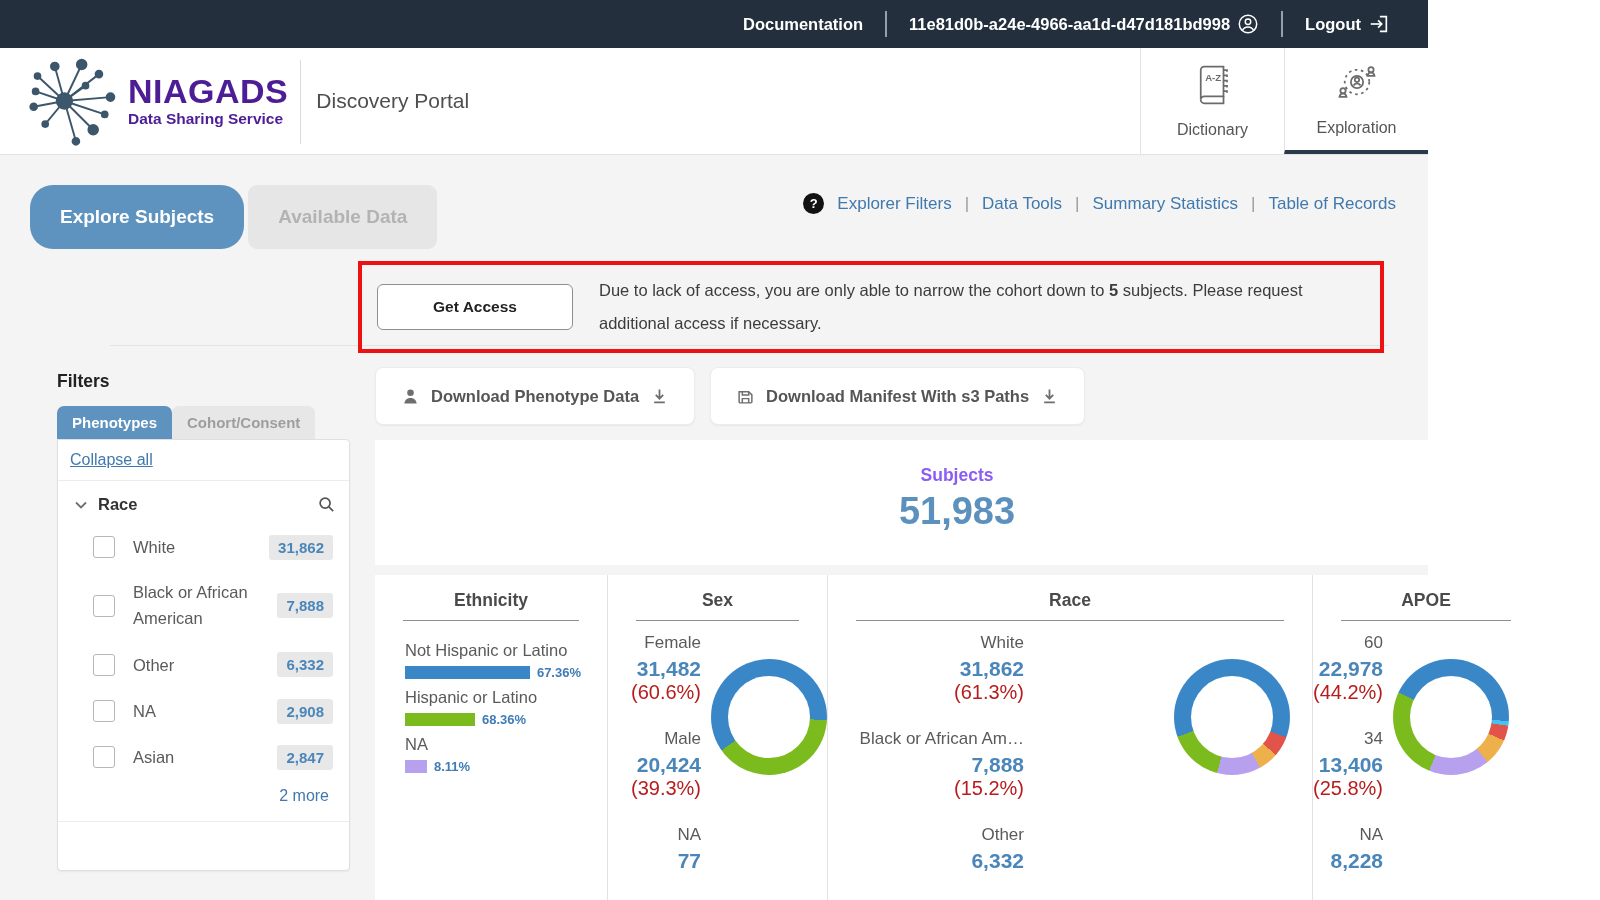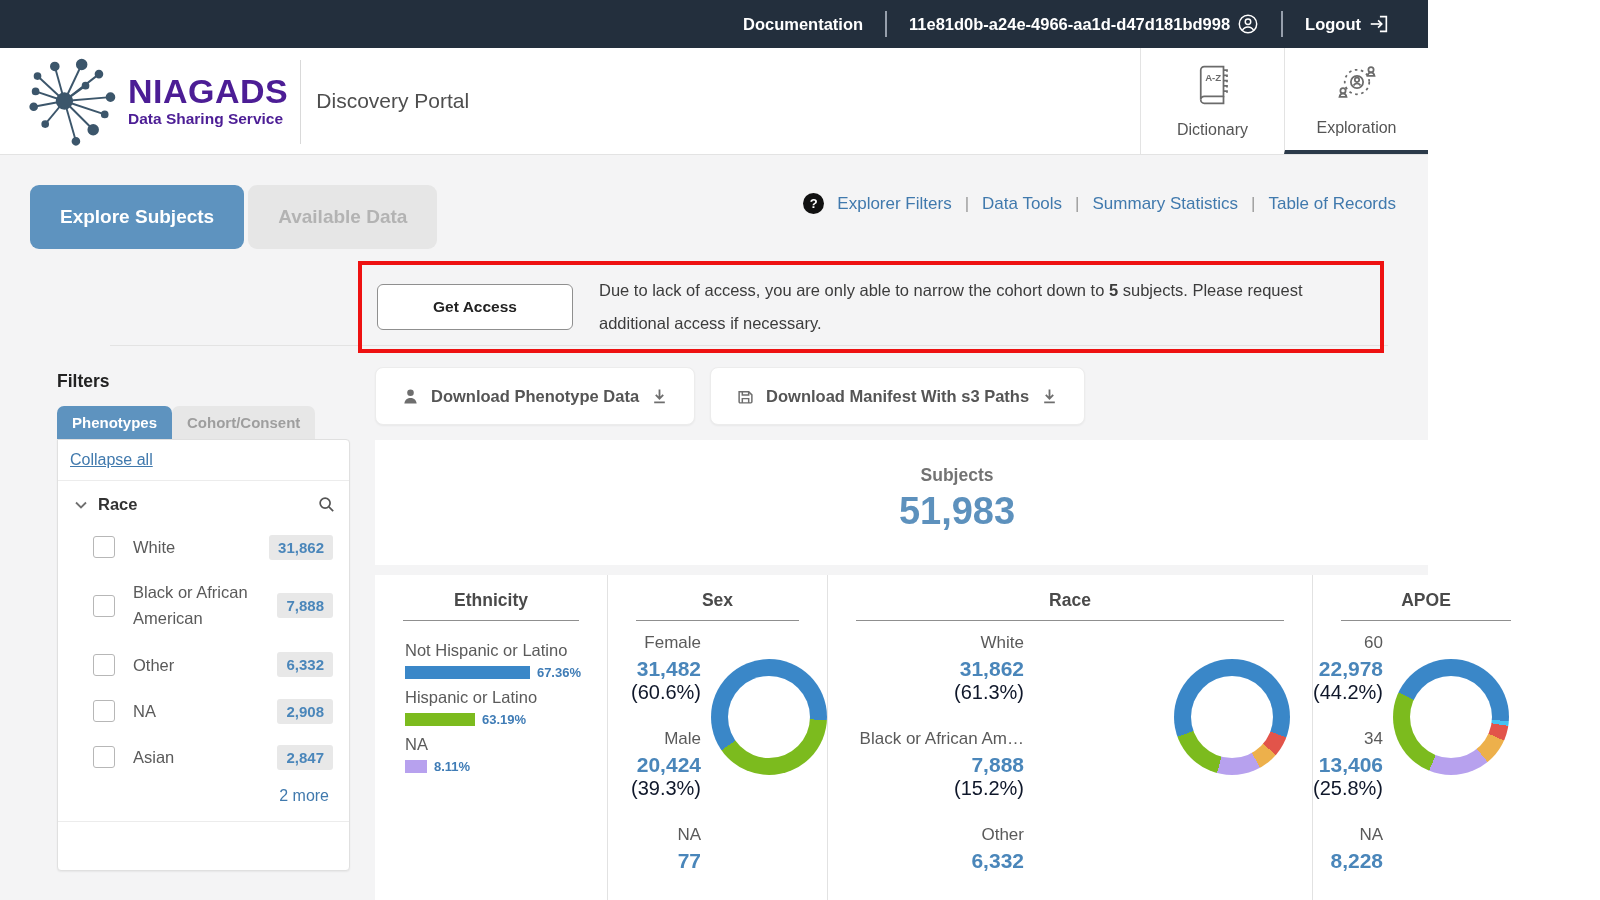--- a/index.html
+++ b/index.html
@@ -36,7 +36,7 @@
 
   .tabs-row { display:flex; align-items:center; padding:30px 32px 0 30px; }
   .tab { font-size:19px; font-weight:700; padding:21px 30px; border-radius:9px; cursor:pointer; }
-  .tab.active { background:#5e93bf; color:#fff; }
+  .tab.active { background:#5e93bf; color:#fff;border-radius:23px; }
   .tab.inactive { background:#e6e6e6; color:#b3b3b3; margin-left:4px; }
   .quick-links { margin-left:auto; display:flex; align-items:center; gap:13px;
     font-size:17px; align-self:flex-start; padding-top:8px; }

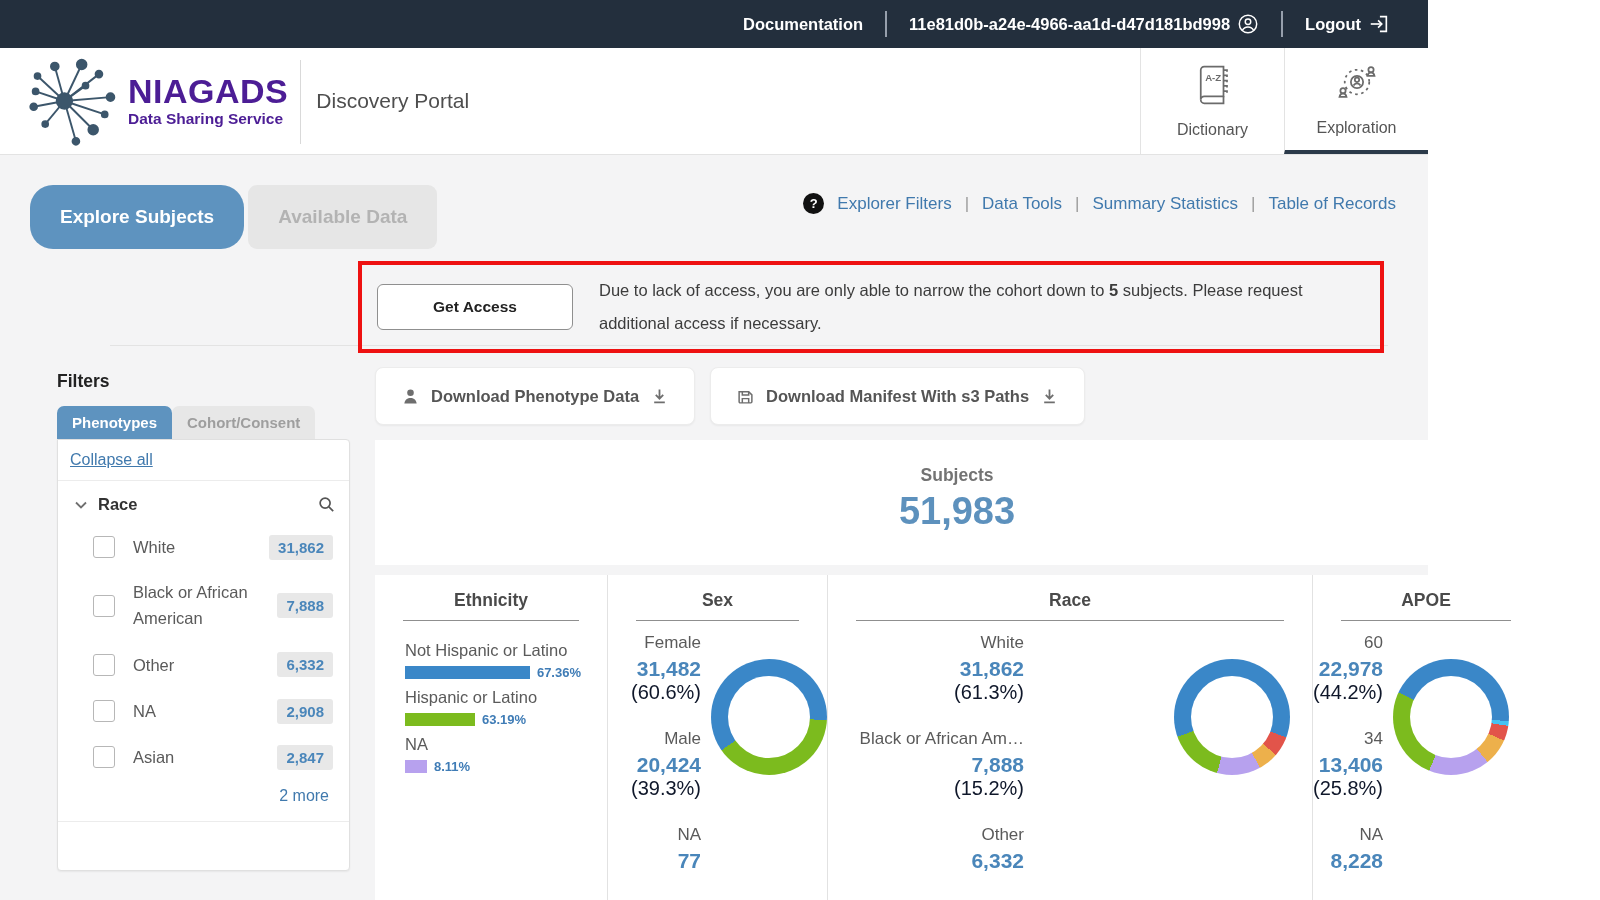--- a/index.html
+++ b/index.html
@@ -89,7 +89,7 @@
 
   .subjects-card { background:#fff; margin-top:15px; height:125px; text-align:center;
     padding-top:25px; }
-  .subjects-label { font-size:17.5px; font-weight:700; color:#737373; }
+  .subjects-label { font-size:17.5px; font-weight:700; color:#8b5cf6; }
   .subjects-value { font-size:38px; font-weight:700; color:#5d91bd; margin-top:4px; }
 
   .charts-card { background:#fff; margin-top:10px; height:330px; display:flex; }

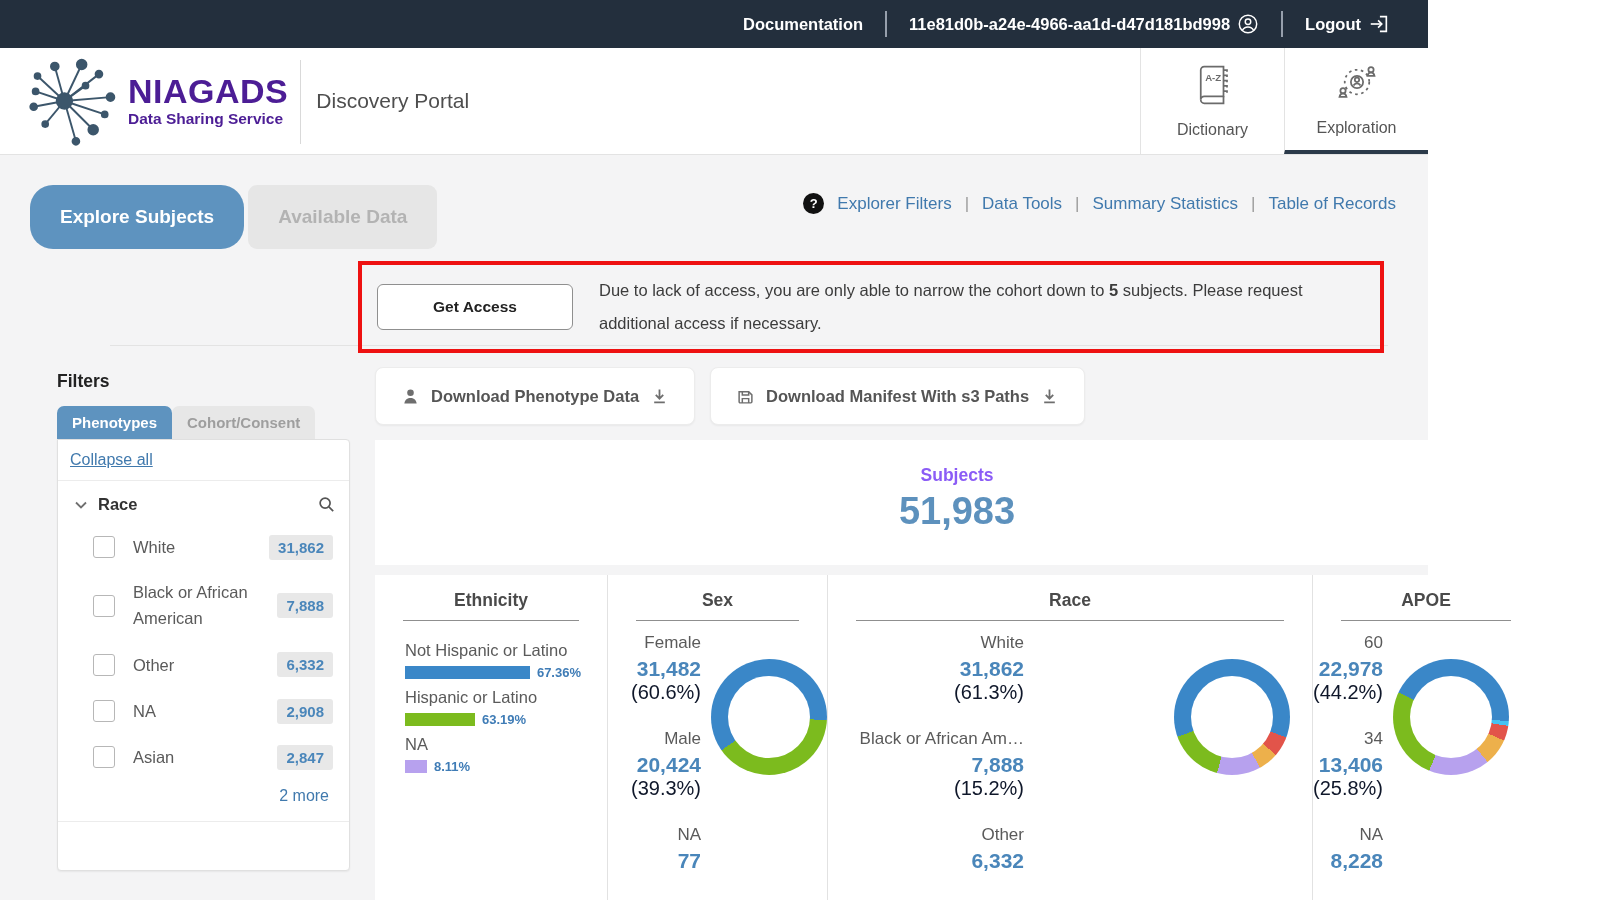--- a/index.html
+++ b/index.html
@@ -110,7 +110,7 @@
   .stat { margin-bottom:25px; }
   .stat-label { font-size:17px; color:#5a5a5a; margin-bottom:4px; }
   .stat-count { font-size:21px; font-weight:700; color:#4a86ba; line-height:1.15; }
-  .stat-pct { font-size:20px; color:#0f172a; line-height:1.15; }
+  .stat-pct { font-size:20px; color:#b91c1c; line-height:1.15; }
   .donut { width:116px; height:116px; border-radius:50%; position:relative; flex:none;
     margin-top:26px; }
   .donut .hole { position:absolute; left:17px; top:17px; width:82px; height:82px;

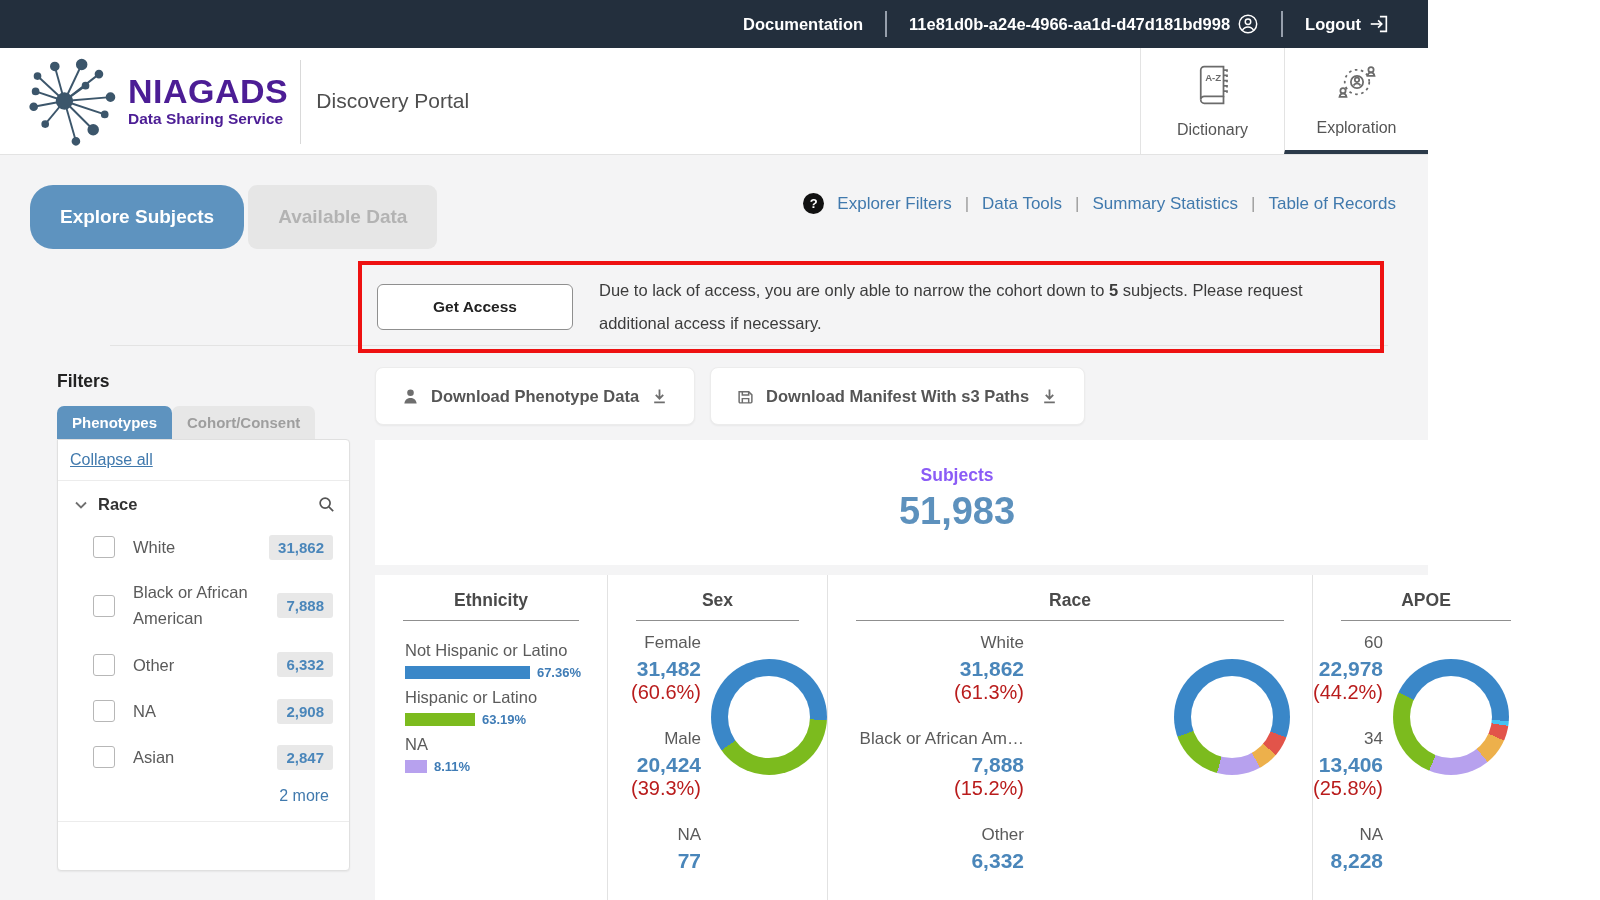--- a/index.html
+++ b/index.html
@@ -334,7 +334,7 @@
               <div class="eth-label">Hispanic or Latino</div>
               <div class="bar-row">
                 <div class="bar" style="width: 70px; background: rgb(124, 187, 30);"></div>
-                <span class="bar-pct">63.19%</span>
+                <span class="bar-pct">68.36%</span>
               </div>
               <div class="eth-label">NA</div>
               <div class="bar-row">

